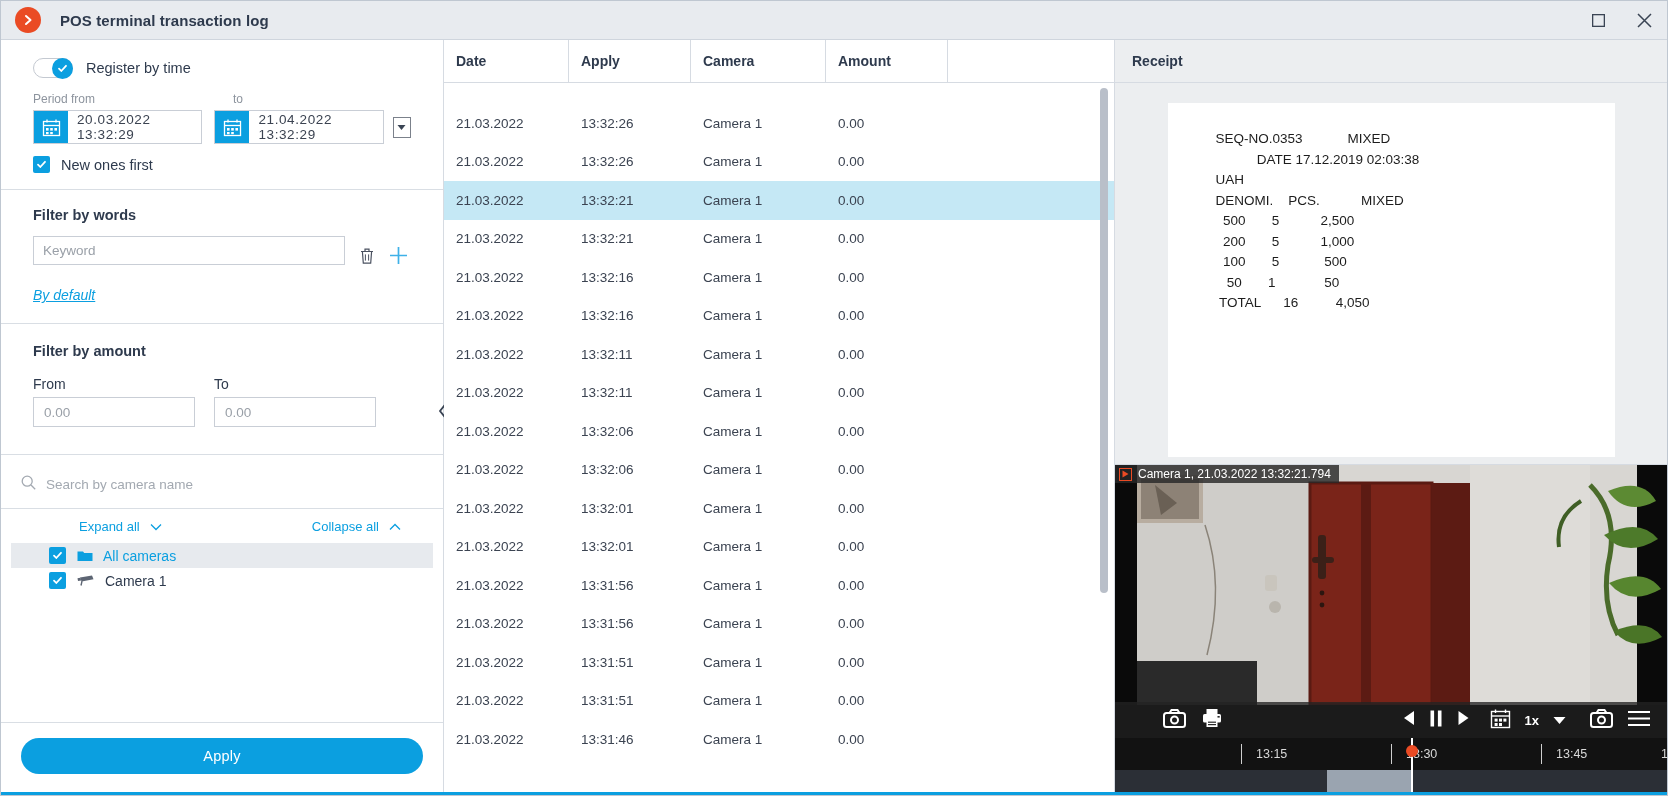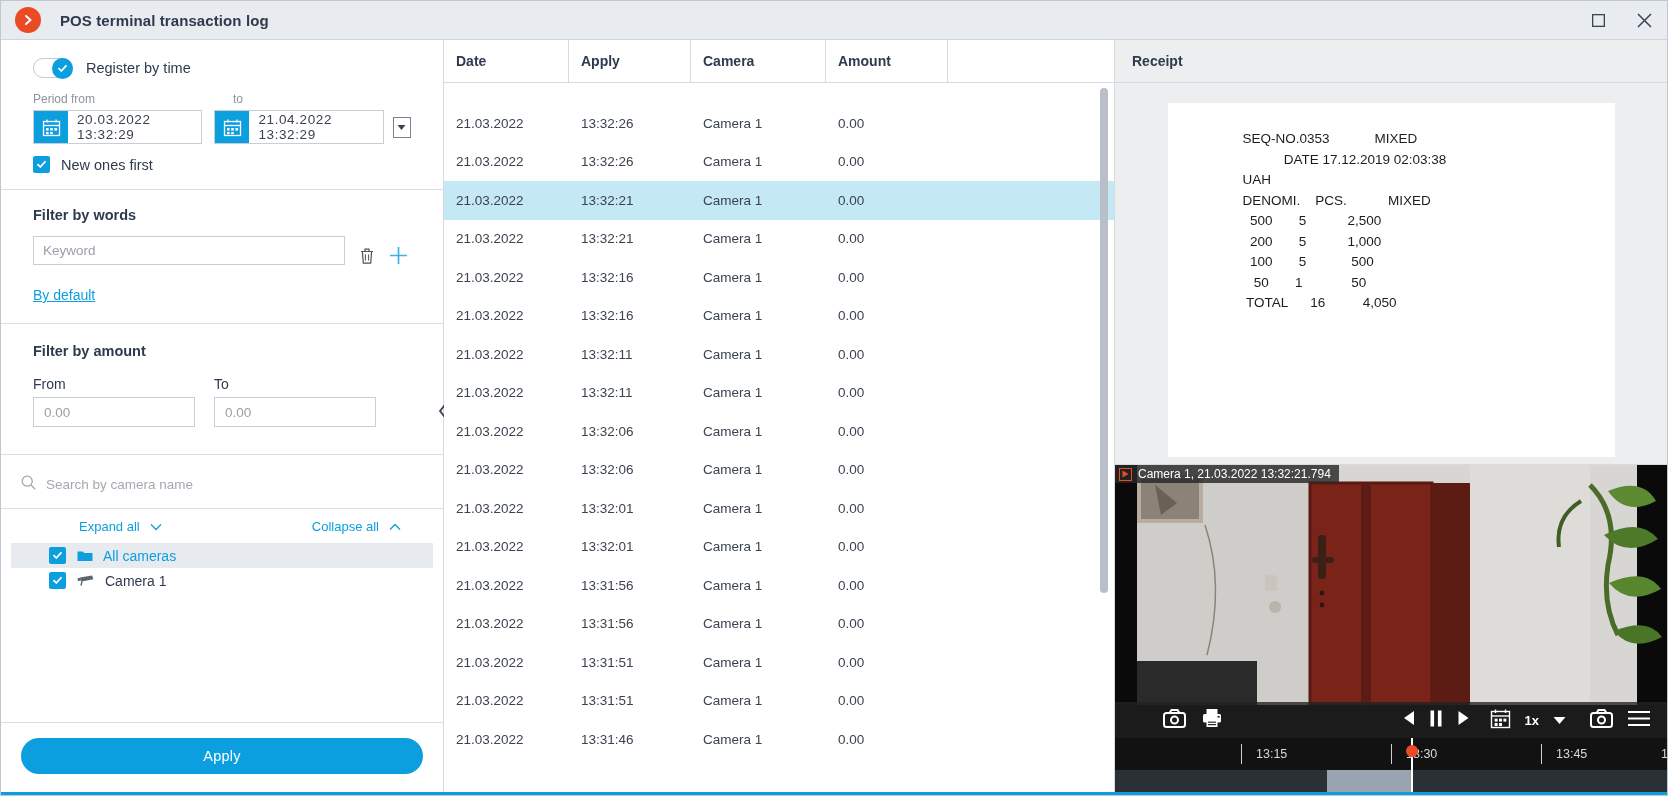--- a/index.html
+++ b/index.html
@@ -219,7 +219,7 @@
   }
   .paper {
     width: 447px; height: 354px; background: #fff;
-    padding: 26px 0 0 75px;
+    padding: 26px 0 0 48px;
     font-size: 13.5px; color: #1d1d1d; line-height: 20.5px;
   }
   .r-line { white-space: pre; }

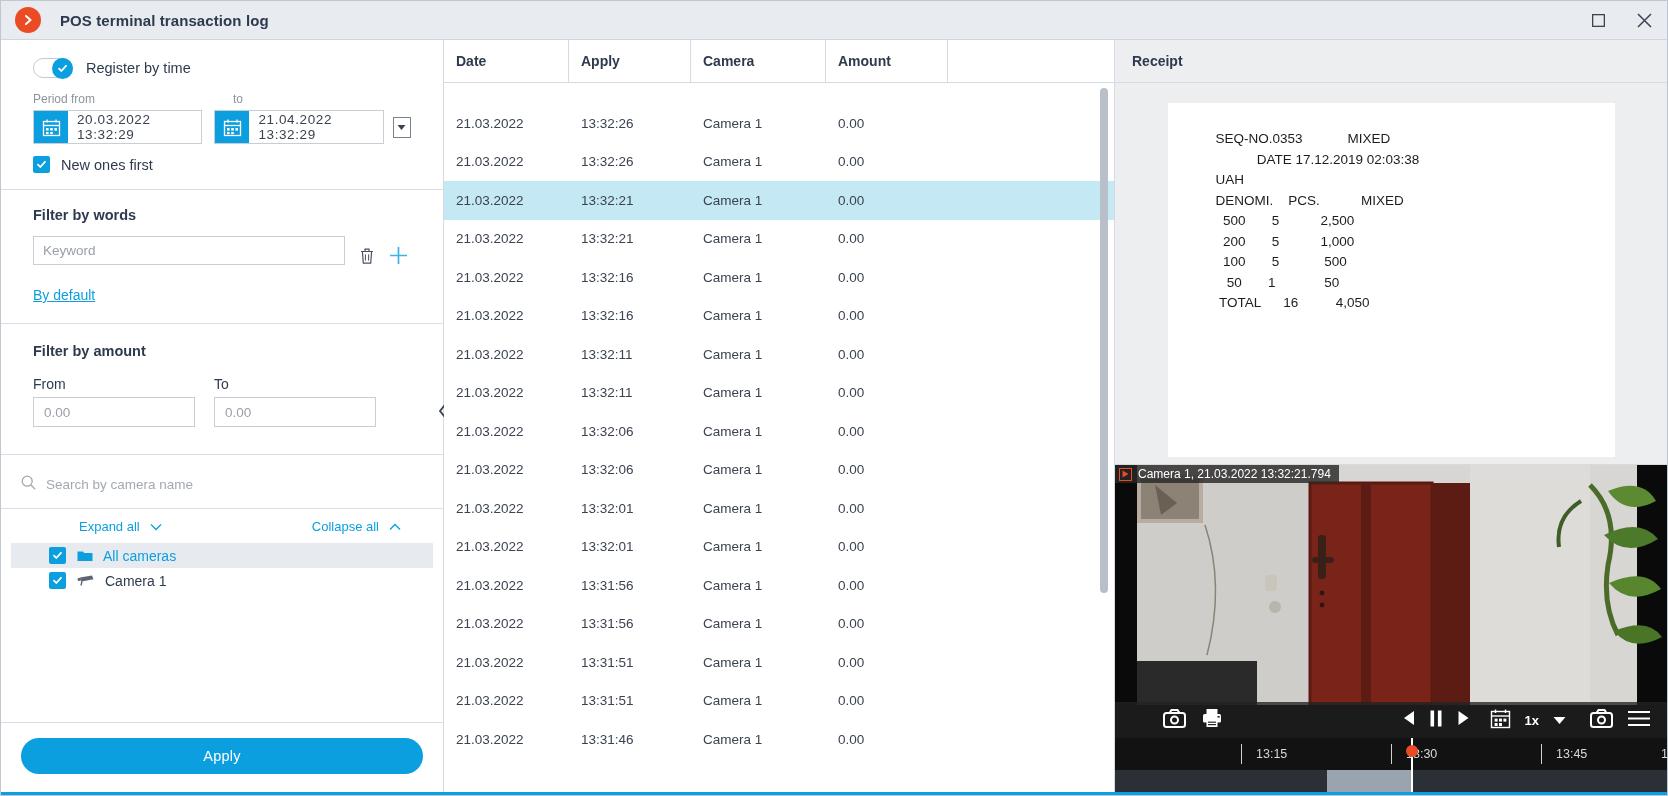--- a/index.html
+++ b/index.html
@@ -123,7 +123,7 @@
 
   .bydefault {
     display: inline-block; margin-top: 22px; margin-bottom: 20px;
-    font-size: 14px; color: #0b9fe0; text-decoration: underline;
+    font-size: 14px; color: #0b9fe0; text-decoration: underline; font-style: italic;
   }
 
   .amt-labels { display: flex; margin-top: 17px; }

